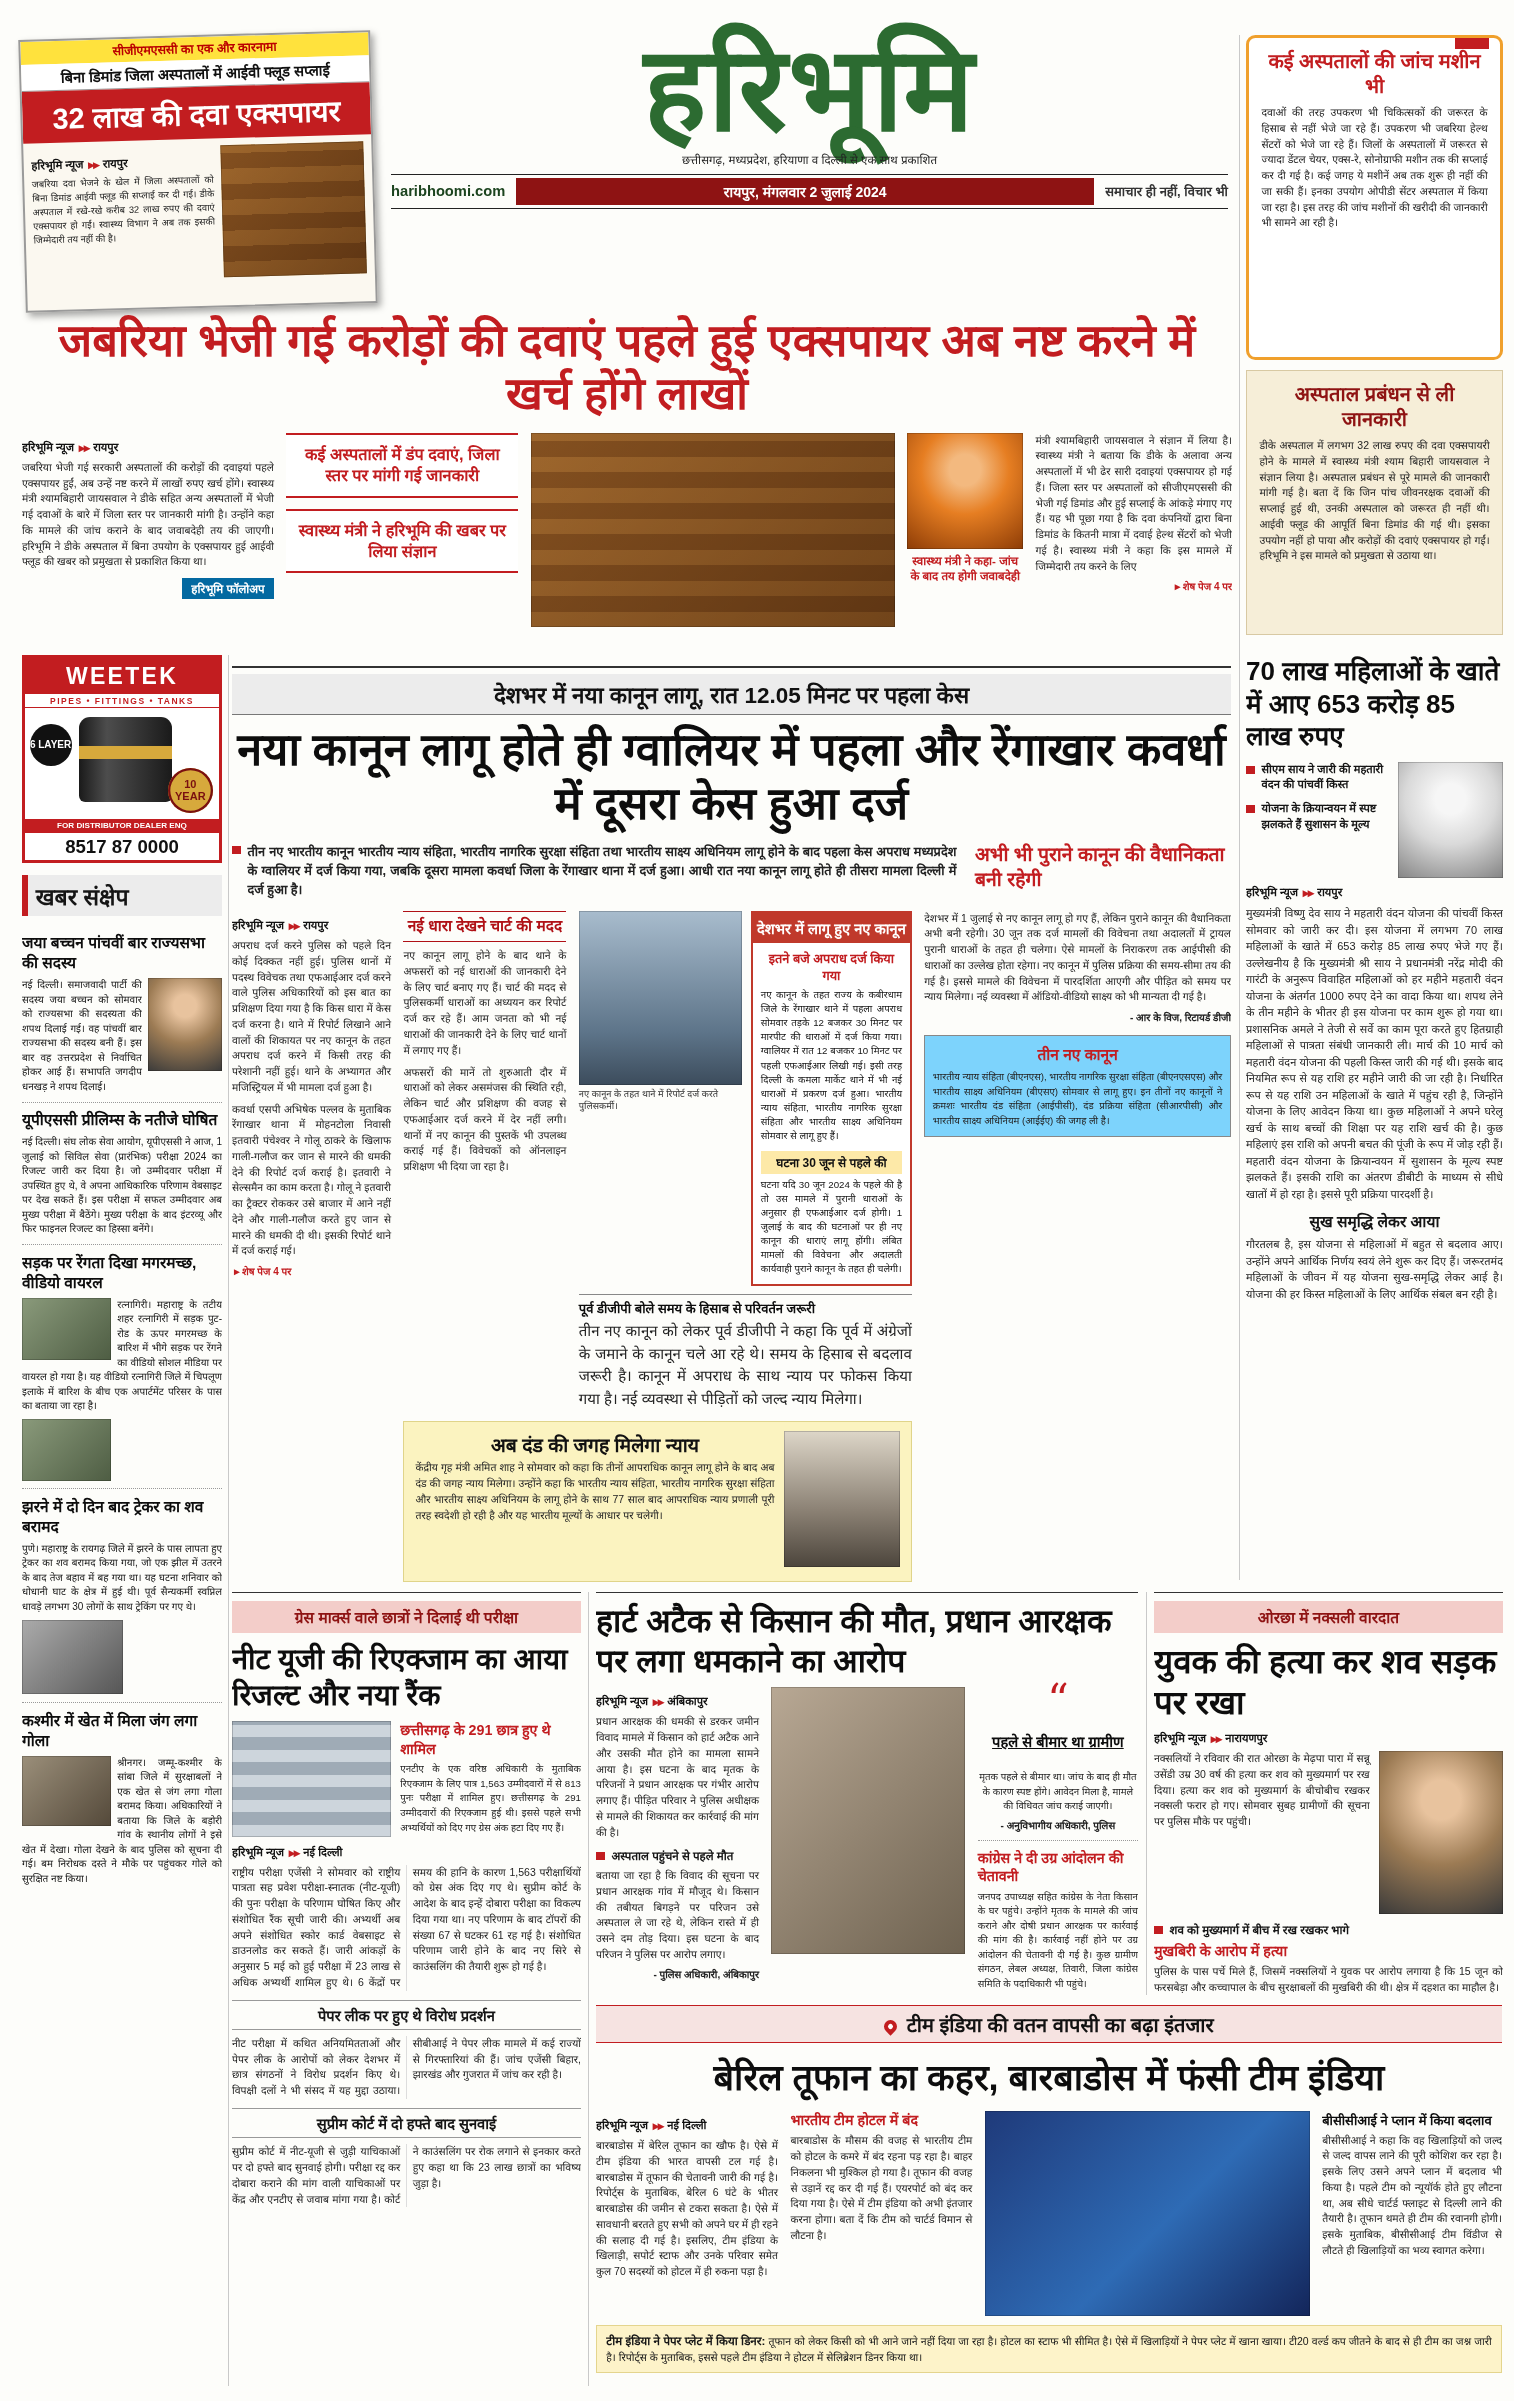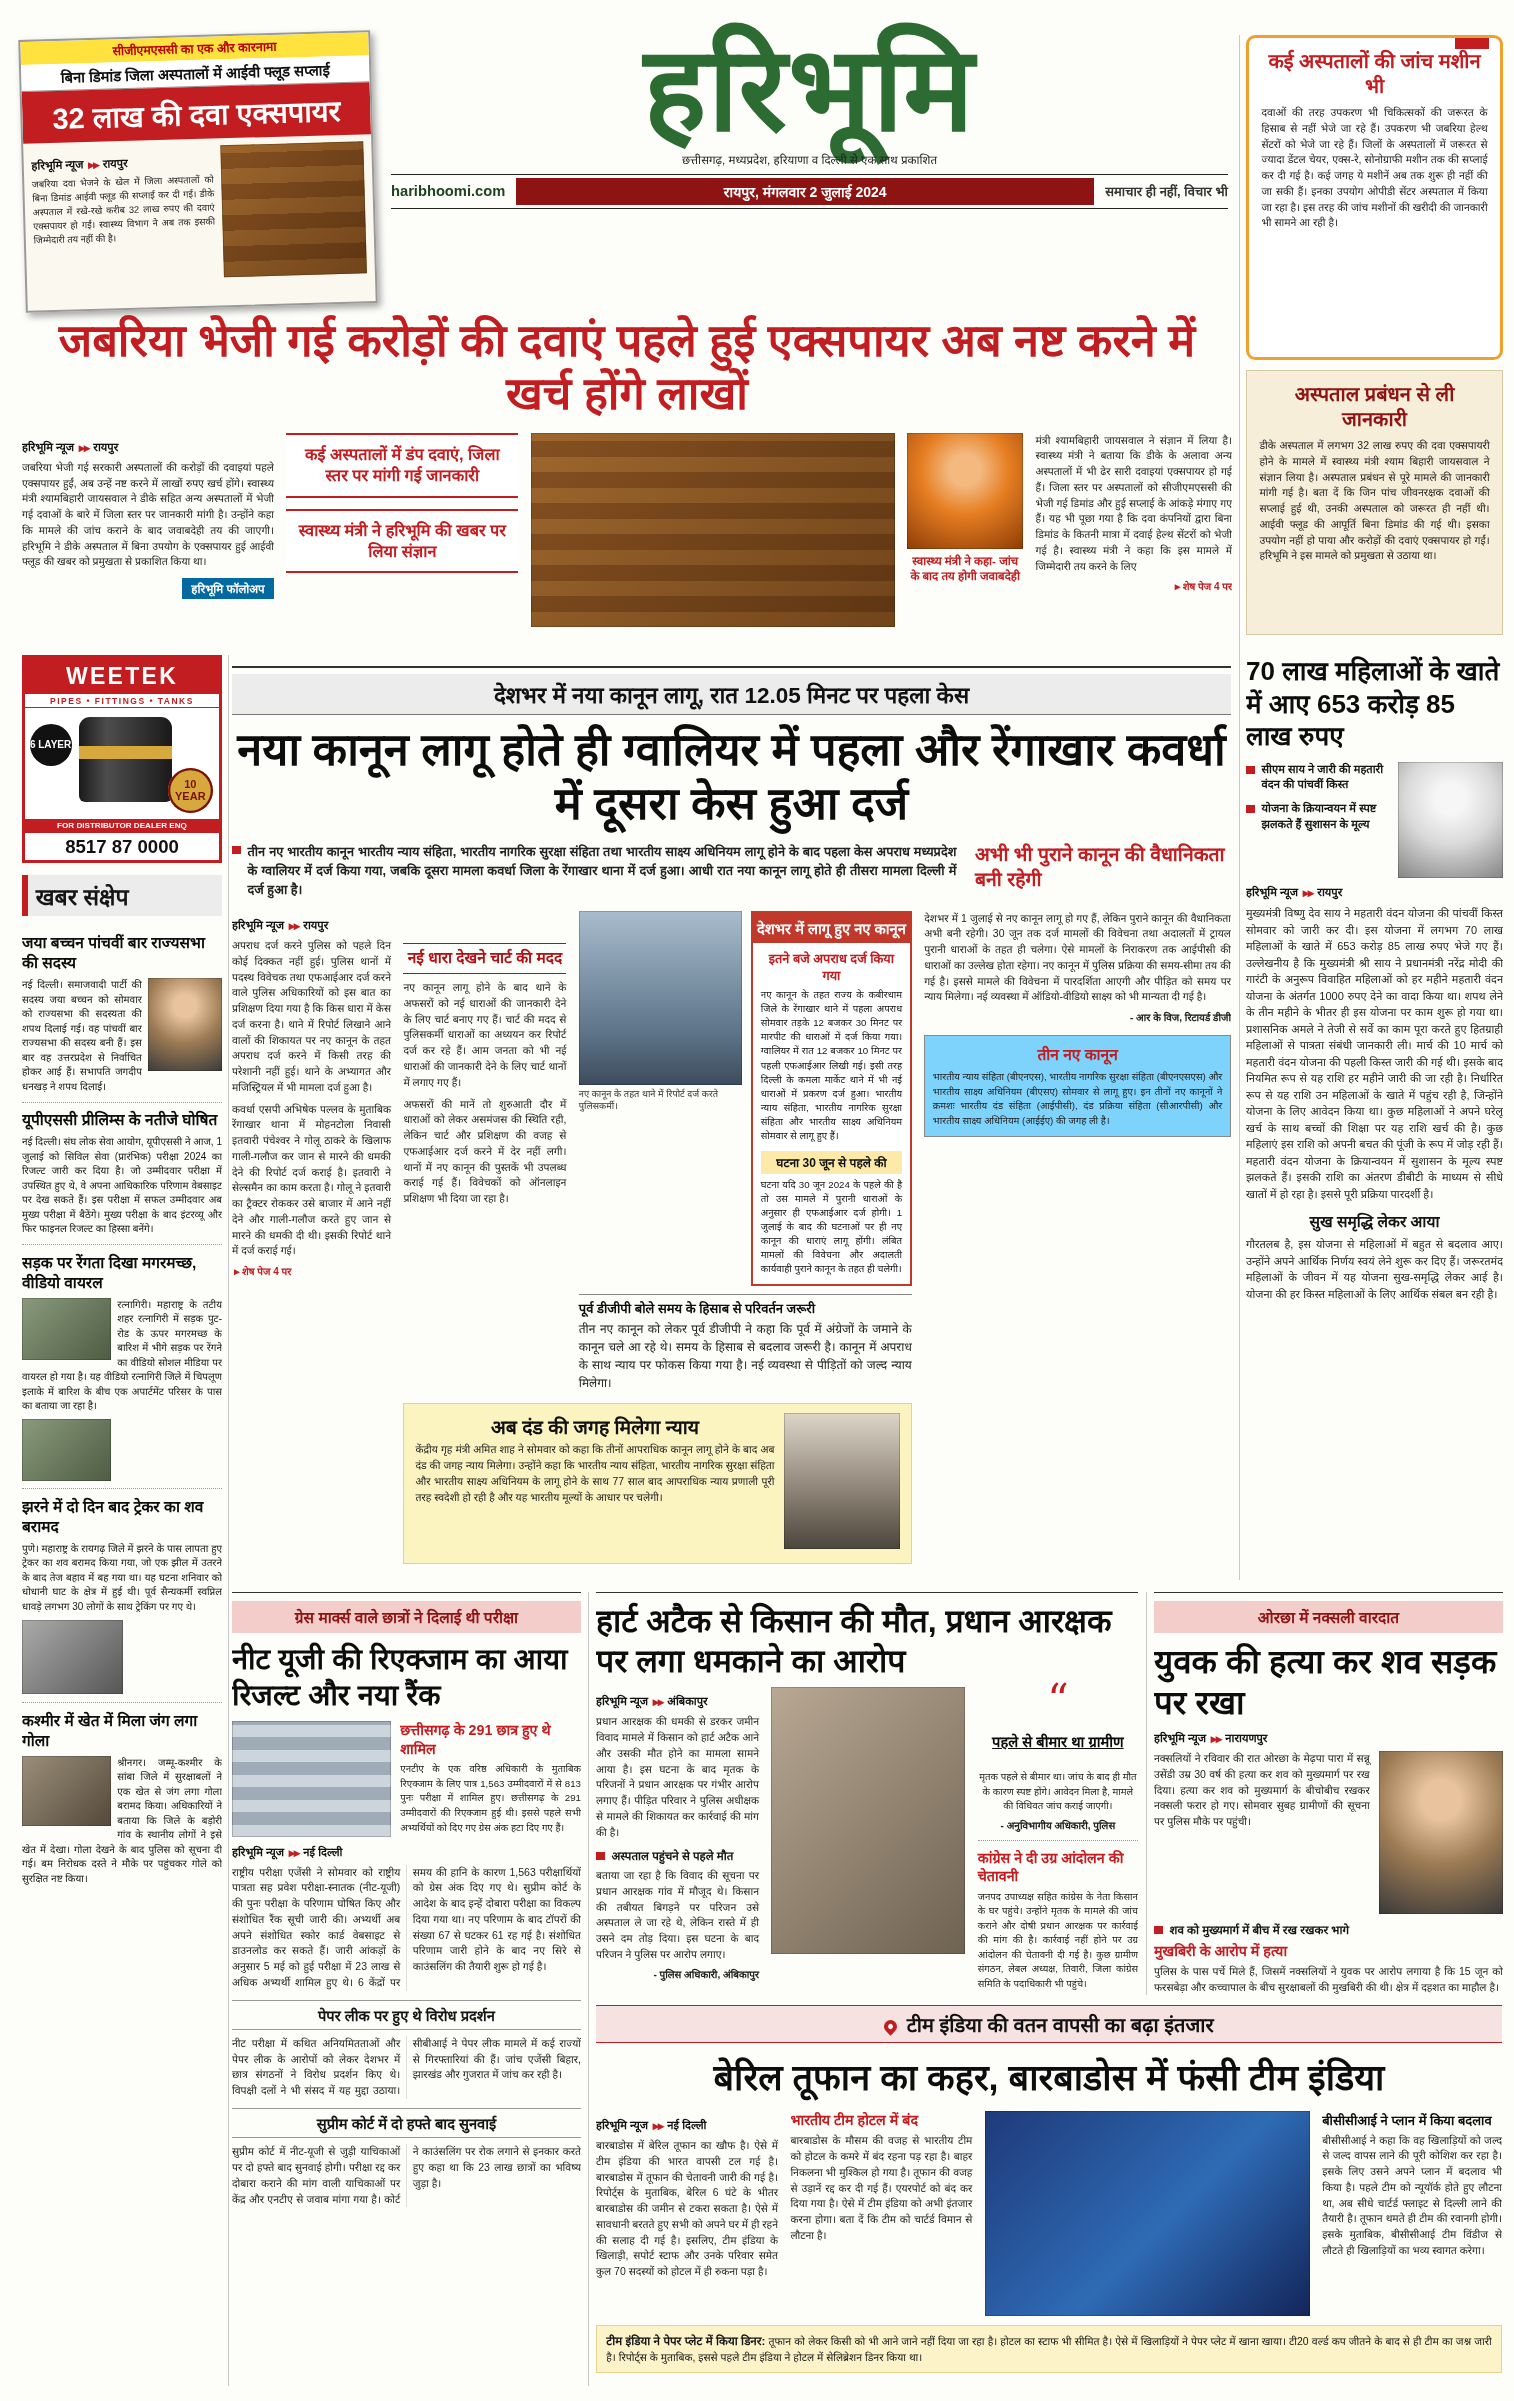--- a/index.html
+++ b/index.html
@@ -65,7 +65,7 @@
   .law-intro{flex:1;display:flex;font-weight:bold;font-size:12.8px;line-height:1.5;text-align:justify;color:#222;}
   .oldlaw-head{width:256px;flex:0 0 256px;color:#c21d20;font-weight:800;font-size:19.4px;line-height:1.3;}
   .law-grid{display:grid;grid-template-columns:159px 163px 333px 1fr;grid-template-areas:"c1 c2 c3 c4" "c1 yb yb c4";gap:11px 12.4px;margin-top:11px;}
-  .law-c1{grid-area:c1;} .law-c2{grid-area:c2;margin-top:32px;} .law-c3{grid-area:c3;} .law-c4{grid-area:c4;} .law-yb{grid-area:yb;}
+  .law-c1{grid-area:c1;} .law-c2{grid-area:c2;} .law-c3{grid-area:c3;} .law-c4{grid-area:c4;} .law-yb{grid-area:yb;}
   .chart-title{color:#b01116;font-weight:800;font-size:15.5px;text-align:center;border-top:1.5px solid #b01116;border-bottom:1.5px solid #b01116;padding:4.6px 1.5px;margin-bottom:6.2px;line-height:1.3;}
   .newlaw{border:2.3px solid #c0392b;background:#fff;}
   .newlaw-head{background:#c0392b;color:#fff;font-weight:800;font-size:14.7px;text-align:center;padding:5.4px 3.1px;}

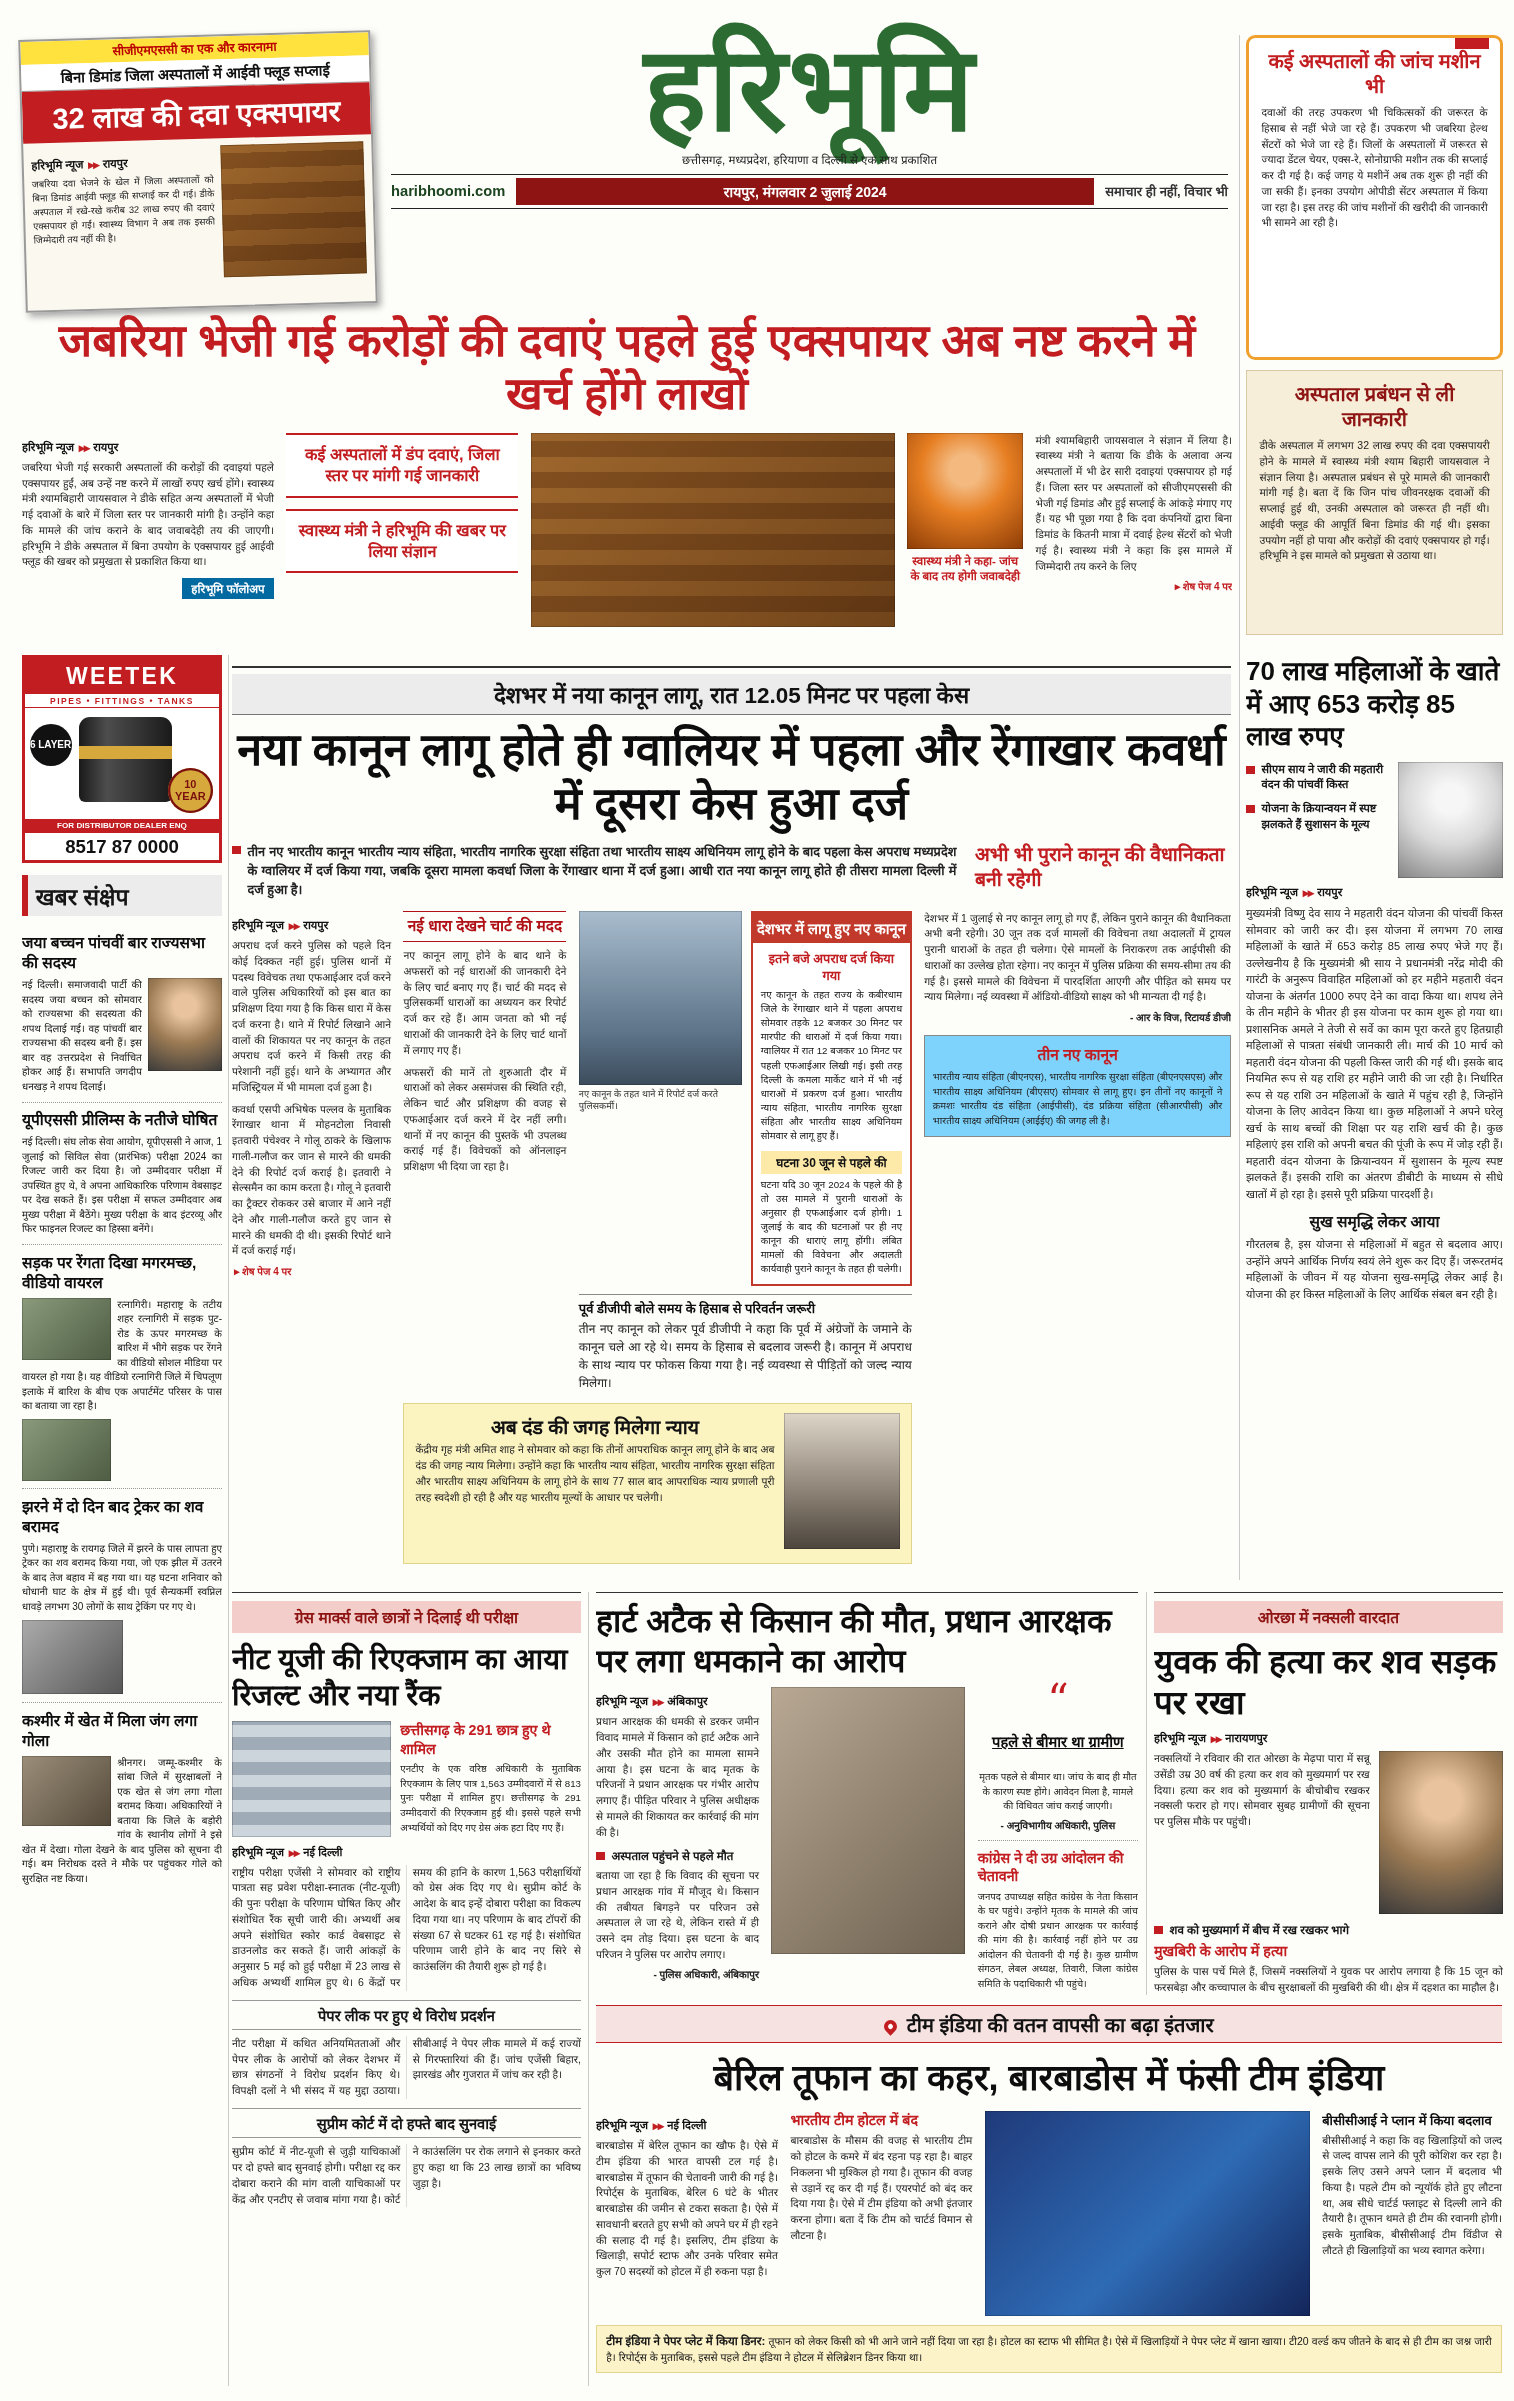--- a/index.html
+++ b/index.html
@@ -249,7 +249,7 @@
         </div>
         <div class="dgp">
           <h4>पूर्व डीजीपी बोले समय के हिसाब से परिवर्तन जरूरी</h4>
-          <p class="body" style="font-size:12px;">तीन नए कानून को लेकर पूर्व डीजीपी ने कहा कि पूर्व में अंग्रेजों के जमाने के कानून चले आ रहे थे। समय के हिसाब से बदलाव जरूरी है। कानून में अपराध के साथ न्याय पर फोकस किया गया है। नई व्यवस्था से पीड़ितों को जल्द न्याय मिलेगा।</p>
+          <p class="body" style="font-size:15px;">तीन नए कानून को लेकर पूर्व डीजीपी ने कहा कि पूर्व में अंग्रेजों के जमाने के कानून चले आ रहे थे। समय के हिसाब से बदलाव जरूरी है। कानून में अपराध के साथ न्याय पर फोकस किया गया है। नई व्यवस्था से पीड़ितों को जल्द न्याय मिलेगा।</p>
         </div>
       </div>
       <div class="law-c4">

